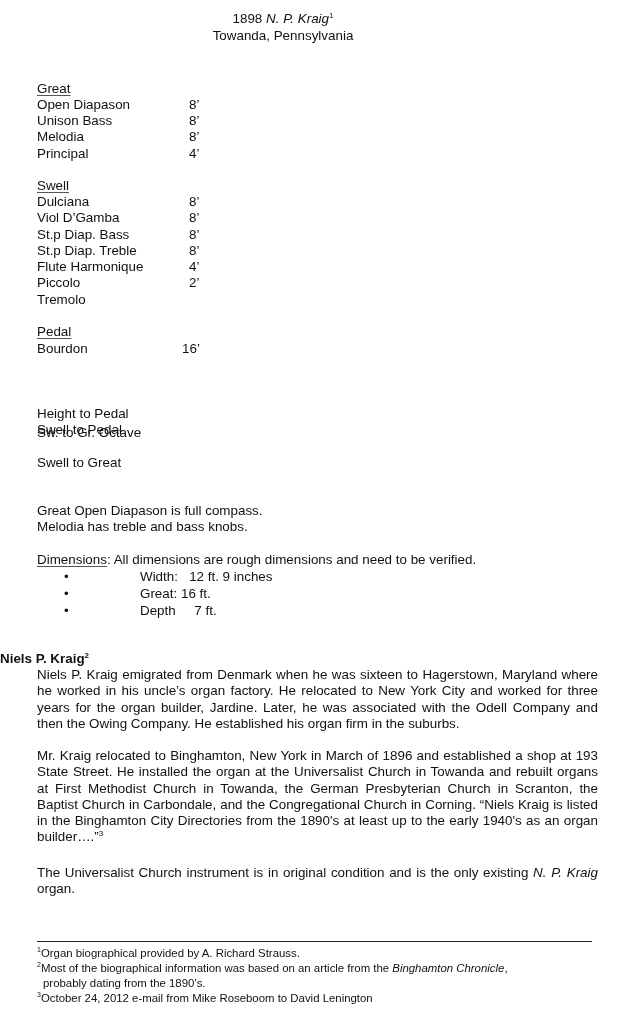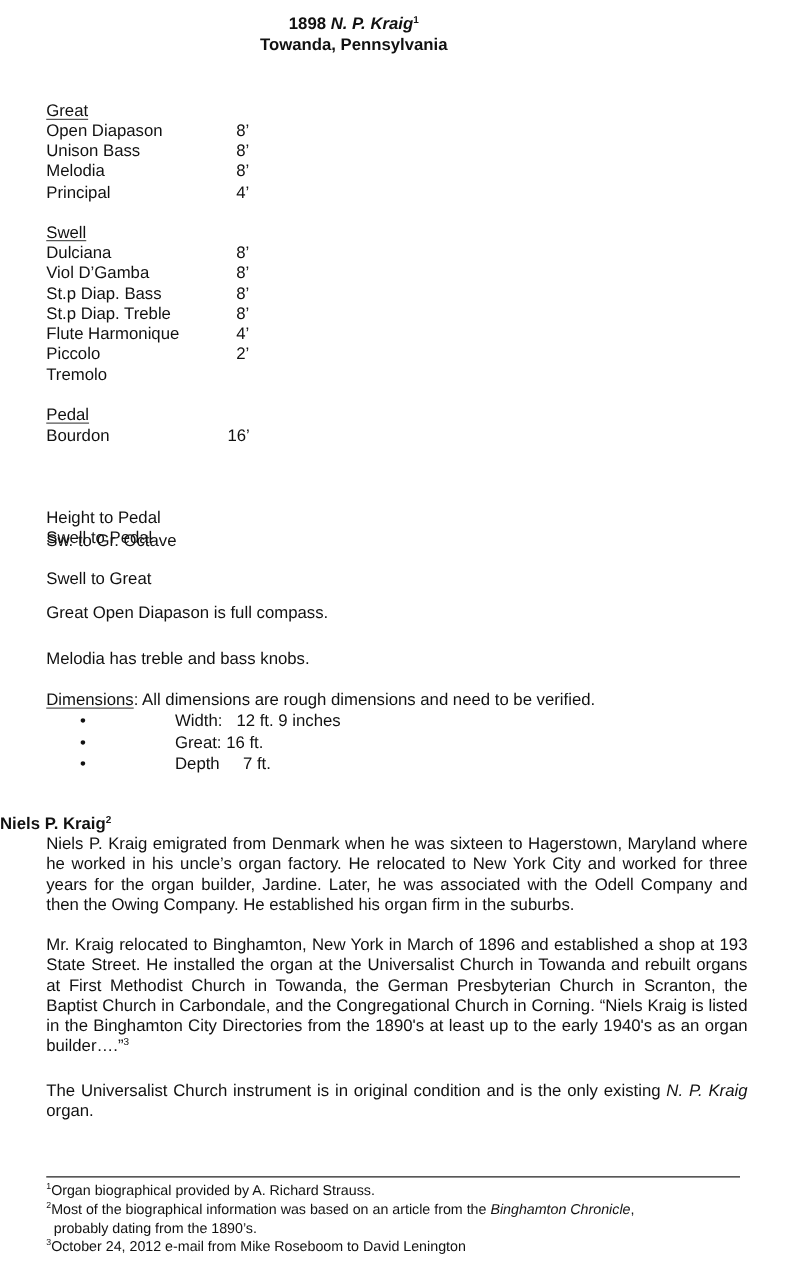--- a/index.html
+++ b/index.html
@@ -8,7 +8,7 @@
     font-family: "Liberation Sans", sans-serif; color: #111111; font-size: 13.4px;
   }
   .abs { position: absolute; }
-  .title-block { left: 0; width: 566px; top: 11px; text-align: center; font-weight: bold; font-size: 13.4px; line-height: 16.5px; }
+  .title-block { left: 0; width: 566px; top: 11px; text-align: center; font-weight: normal; font-size: 13.4px; line-height: 16.5px; }
   .title-block sup, .bio-title sup { font-size: 8px; vertical-align: 5px; line-height: 0; }
   .line { position: absolute; left: 37px; line-height: 16.3px; white-space: nowrap; }
   .u { text-decoration: underline; text-decoration-color: #555; text-underline-offset: 2px; }

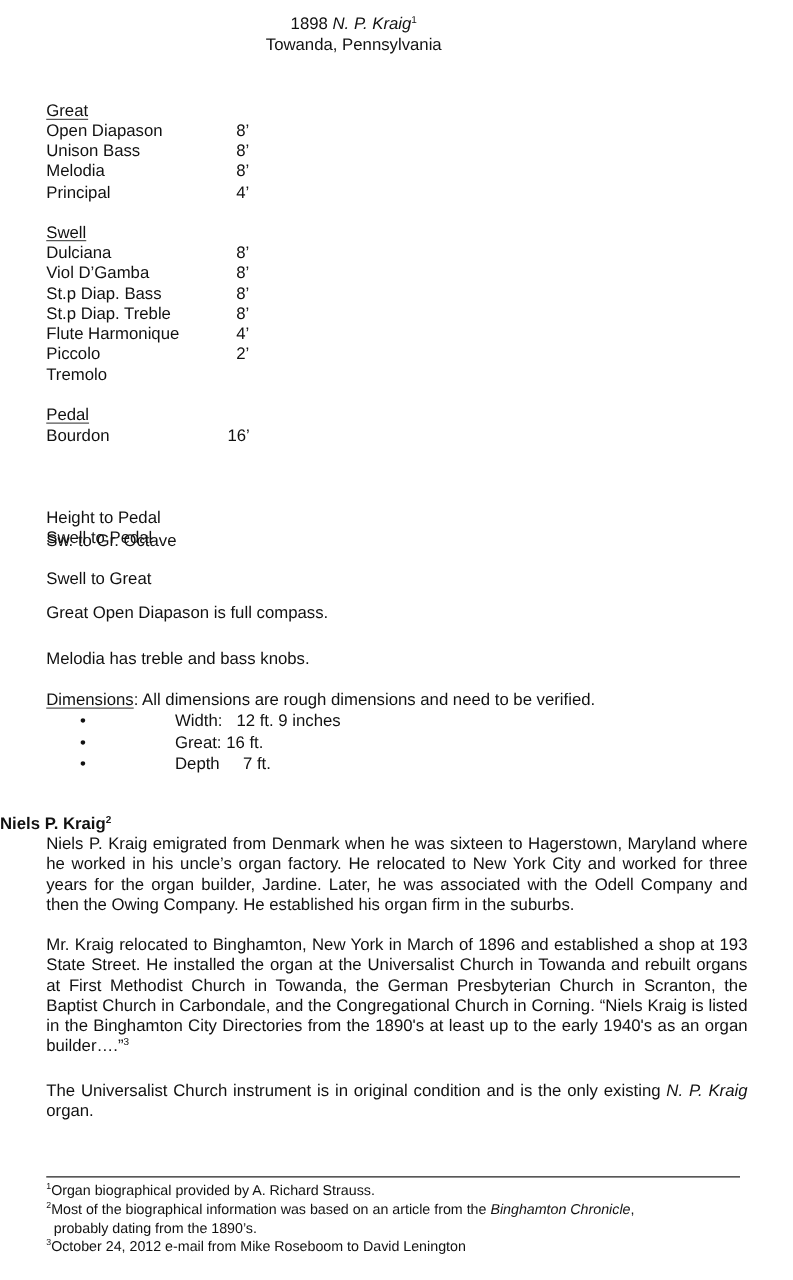--- a/index.html
+++ b/index.html
@@ -53,7 +53,7 @@
 <div class="line" style="top:425px">Sw. to Gr. Octave</div>
 <div class="line" style="top:455px">Swell to Great</div>
 
-<div class="line" style="top:482px">Great Open Diapason is full compass.</div>
+<div class="line" style="top:503px">Great Open Diapason is full compass.</div>
 <div class="line" style="top:519px">Melodia has treble and bass knobs.</div>
 
 <div class="line" style="top:552px"><span class="u">Dimensions</span><span>: All dimensions are rough dimensions and need to be verified.</span></div>

